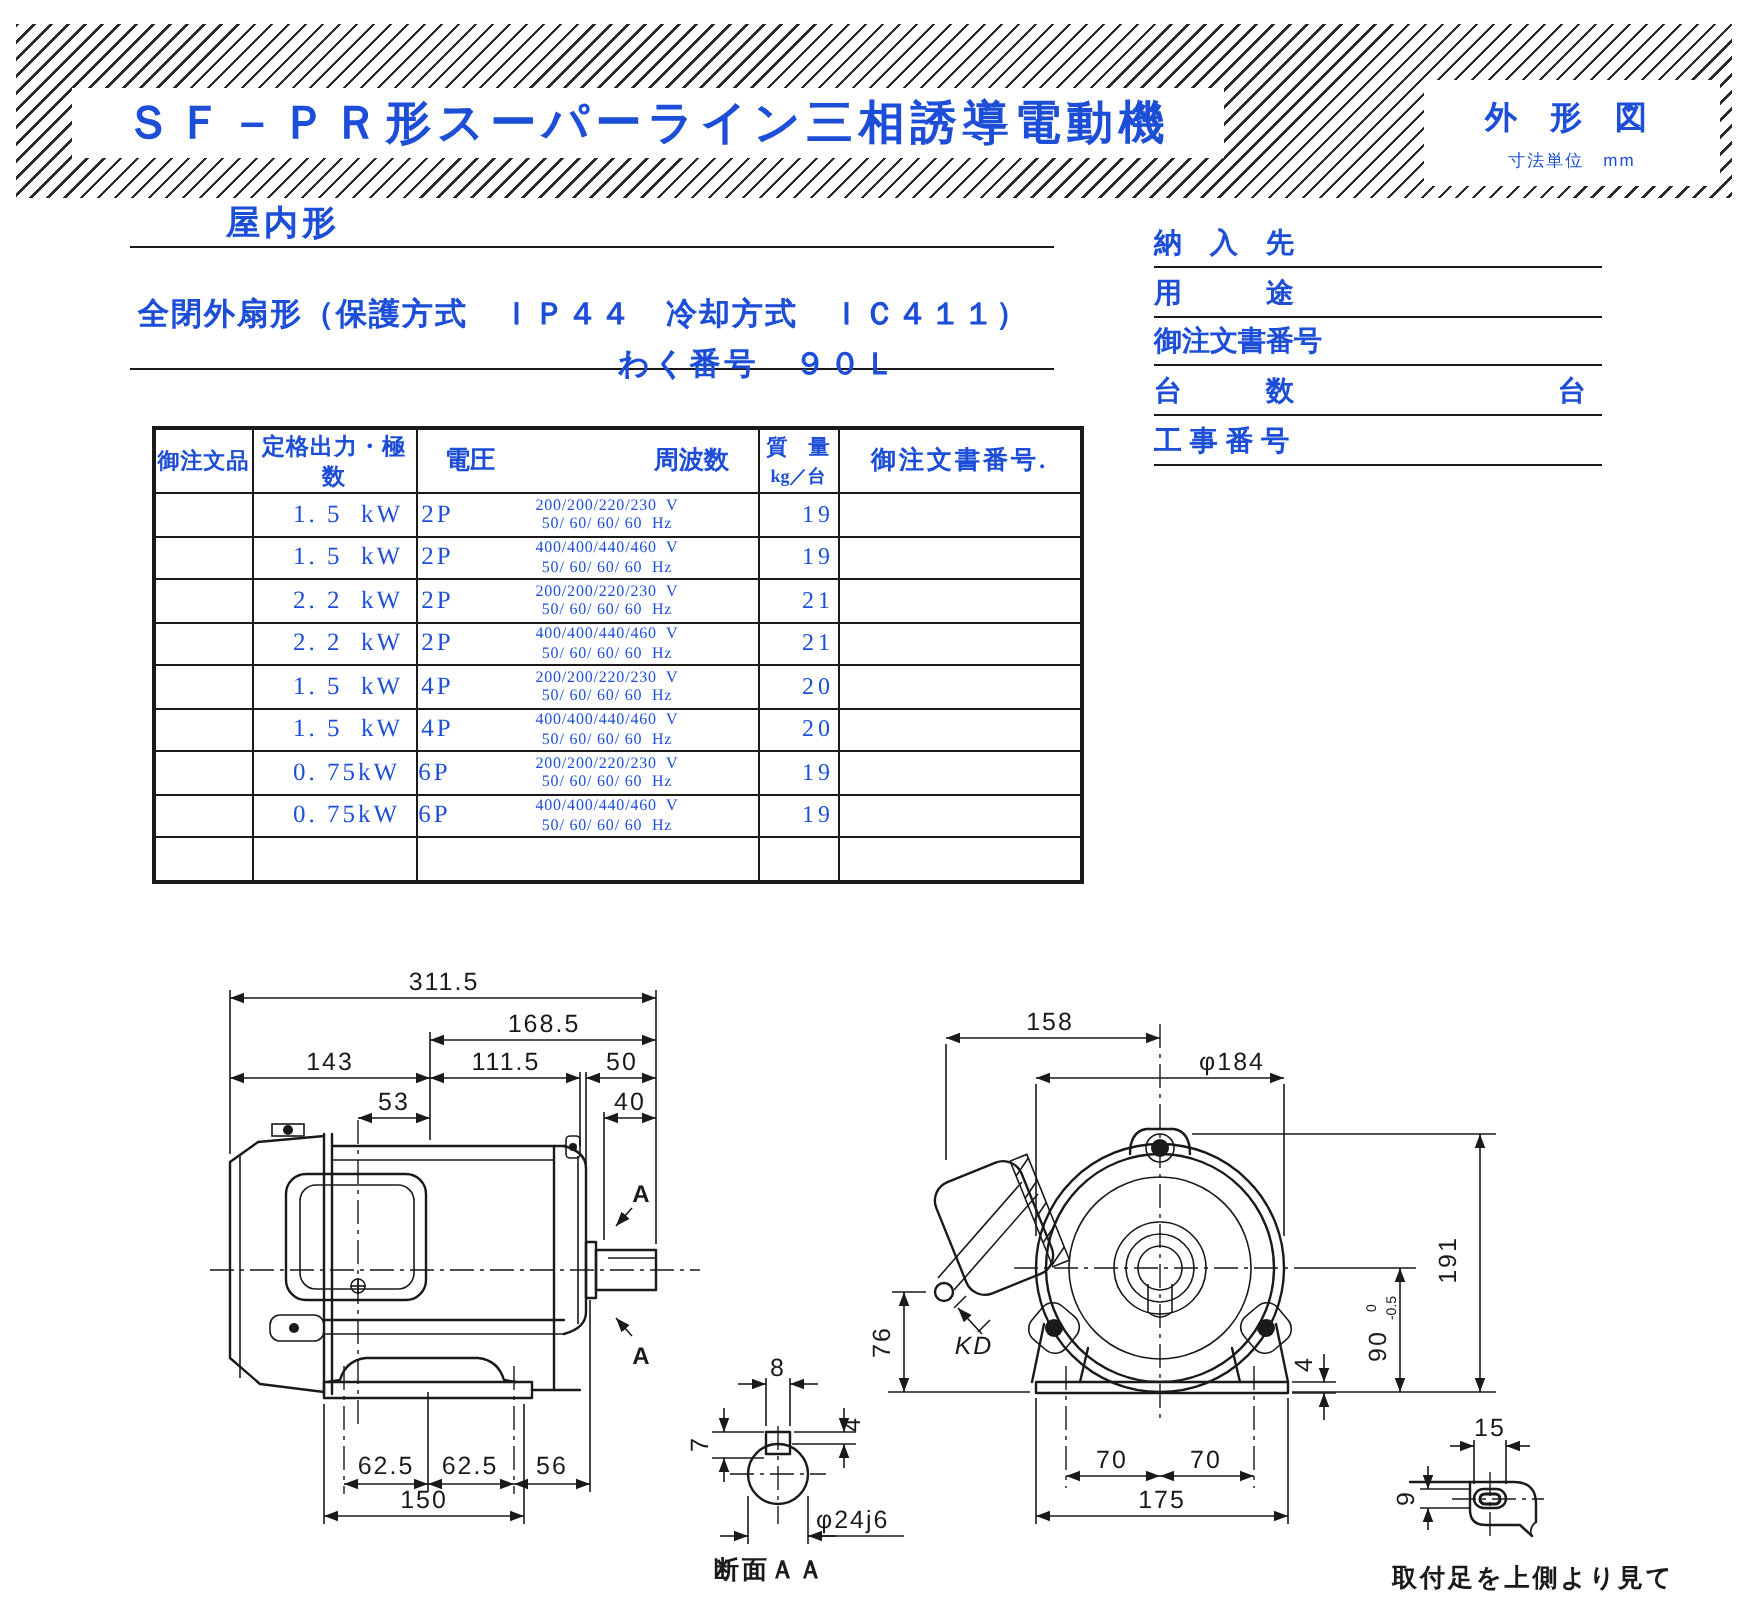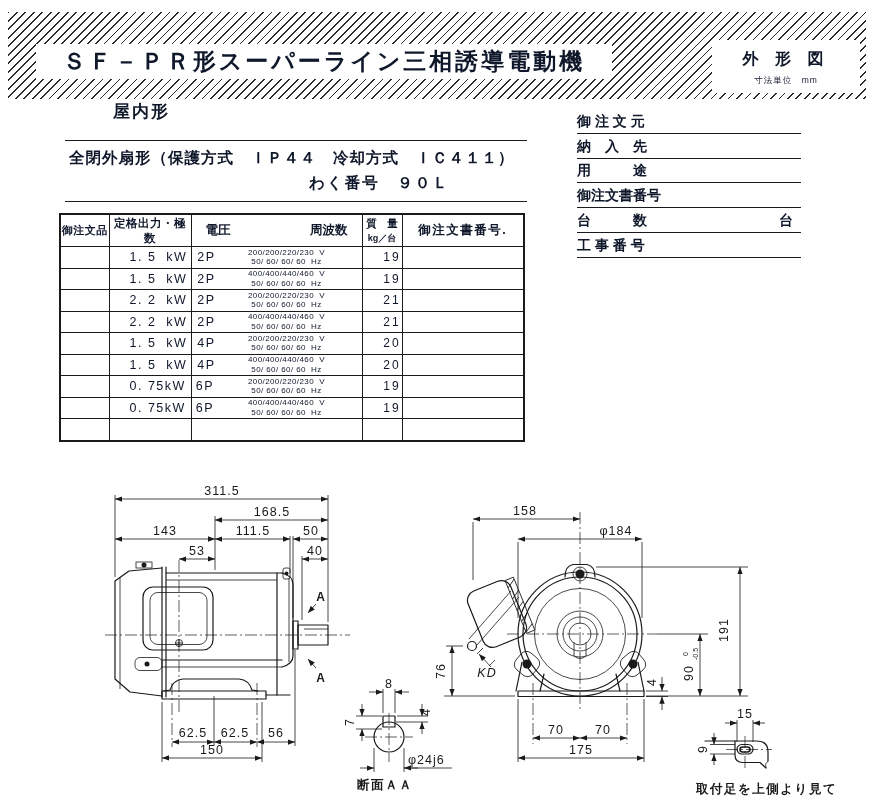--- a/index.html
+++ b/index.html
@@ -4,7 +4,7 @@
 <style>
   html,body{margin:0;padding:0;background:#fff;}
   .page{position:relative;width:875px;height:803px;background:#fff;outline:1px solid #c9c9c9;
-        font-family:"Liberation Sans","DejaVu Sans",sans-serif;color:#0f172a;overflow:hidden;}
+        font-family:"Liberation Sans","DejaVu Sans",sans-serif;color:#1d4ed8;overflow:hidden;}
   
   .hatch-band{position:absolute;left:8px;top:12px;width:858px;height:87px;
     background:repeating-linear-gradient(135deg,#2a2a2a 0px,#2a2a2a 1.2px,transparent 1.2px,transparent 6px);}

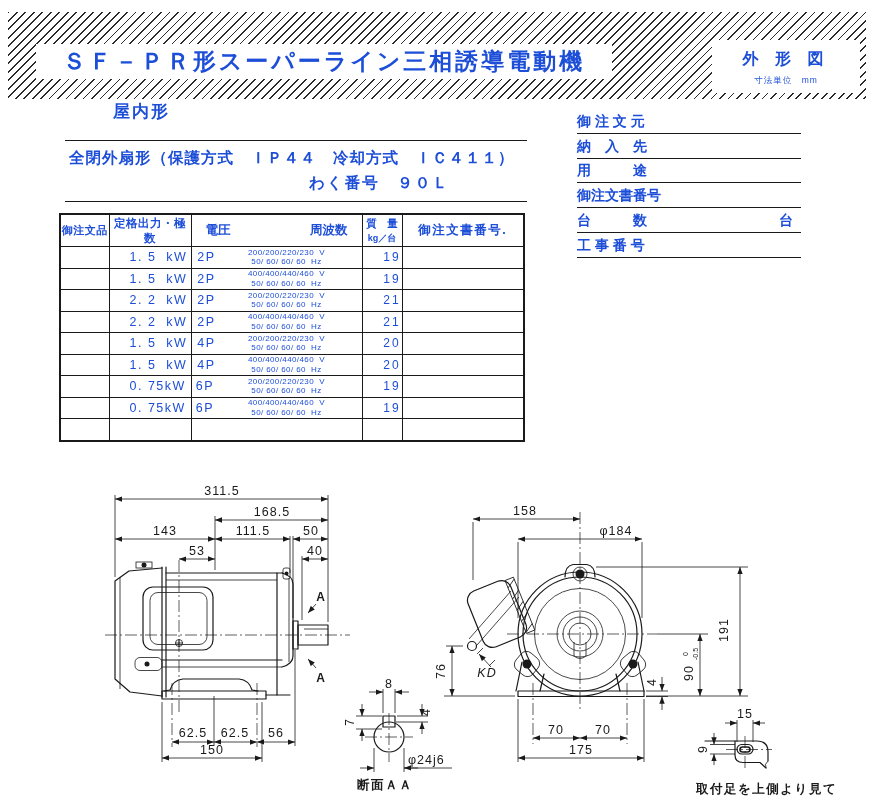--- a/index.html
+++ b/index.html
@@ -78,10 +78,6 @@
 
   <div class="order-form">
     <div class="order-row">
-      <span class="order-label">御 注 文 元</span>
-      <span class="order-suffix"></span>
-    </div>
-    <div class="order-row">
       <span class="order-label">納　入　先</span>
       <span class="order-suffix"></span>
     </div>

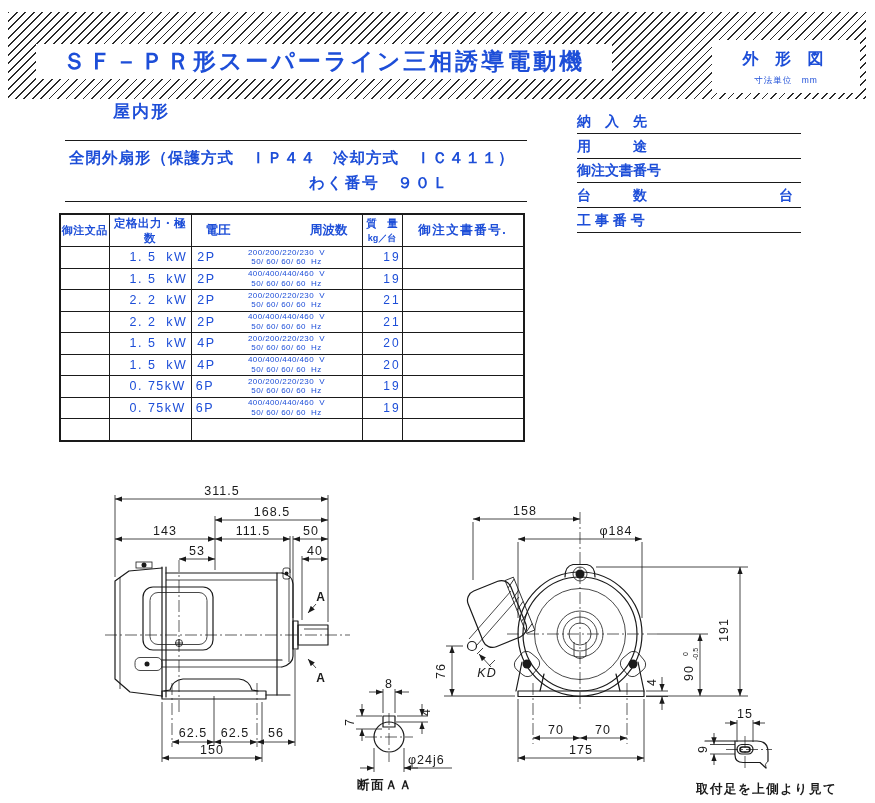--- a/index.html
+++ b/index.html
@@ -16,8 +16,8 @@
   .unit-note{font-size:8.5px;letter-spacing:1px;margin-top:5px;white-space:pre;}
   
   .indoor{position:absolute;left:113px;top:100px;font-size:17px;font-weight:700;letter-spacing:2px;}
-  .spec-box{position:absolute;left:65px;top:140px;width:462px;height:62px;
-    border-top:1.6px solid #1a1a1a;border-bottom:1.6px solid #1a1a1a;box-sizing:border-box;padding-top:7px;}
+  .spec-box{position:absolute;left:65px;top:123px;width:462px;height:62px;
+    border-top:1.6px solid #1a1a1a;border-bottom:1.6px solid #1a1a1a;box-sizing:border-box;padding-top:23px;}
   .spec-line1{font-size:15.5px;font-weight:600;letter-spacing:1px;padding-left:4px;white-space:pre;}
   .spec-line2{font-size:15.5px;font-weight:600;letter-spacing:2px;margin-top:4px;margin-left:244px;white-space:pre;}
   

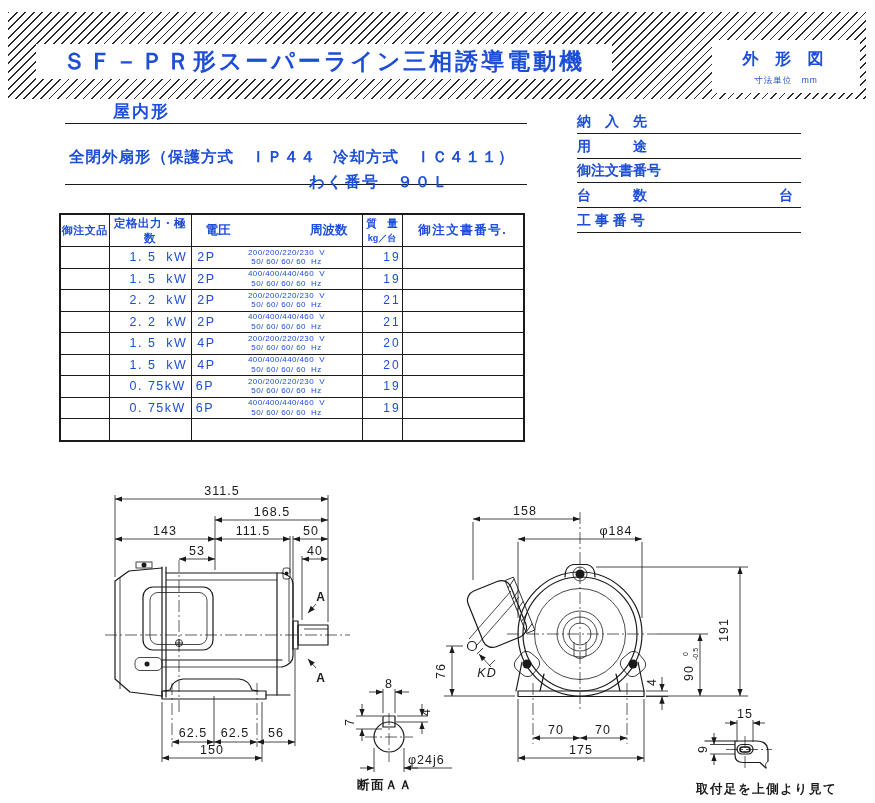--- a/index.html
+++ b/index.html
@@ -27,7 +27,7 @@
   .order-label{font-size:14px;font-weight:600;white-space:pre;}
   .order-suffix{font-size:14px;font-weight:600;padding-right:8px;white-space:pre;}
   
-  .spec-table{position:absolute;left:59px;top:213px;border-collapse:collapse;table-layout:fixed;width:464px;}
+  .spec-table{position:absolute;left:76px;top:213px;border-collapse:collapse;table-layout:fixed;width:464px;font-family:Liberation Serif, serif;}
   .spec-table th,.spec-table td{border:1px solid #1a1a1a;padding:0;margin:0;}
   .spec-table{border:2px solid #1a1a1a;}
   .spec-table th{height:31px;font-weight:600;vertical-align:middle;}

